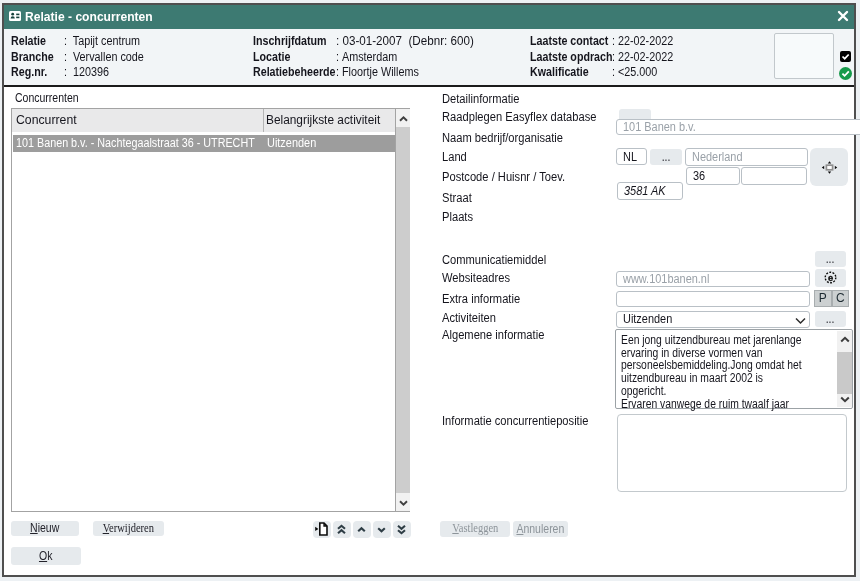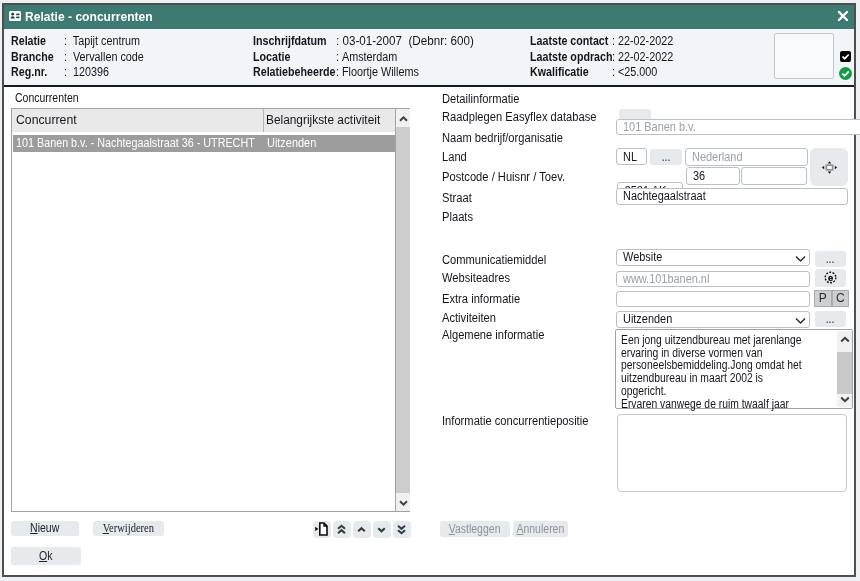--- a/index.html
+++ b/index.html
@@ -185,9 +185,6 @@
       <span>36</span>
     </div>
   <div class="in" style="left:741px;top:167px;width:66px;height:17.5px;"></div>
-  <div class="in" style="left:616px;top:188px;width:232px;height:16.5px;">
-      <span>Nachtegaalstraat</span>
-    </div>
 
   <div class="in" style="left:616px;top:248.5px;width:194px;height:17.5px;">
       <span>Website</span>

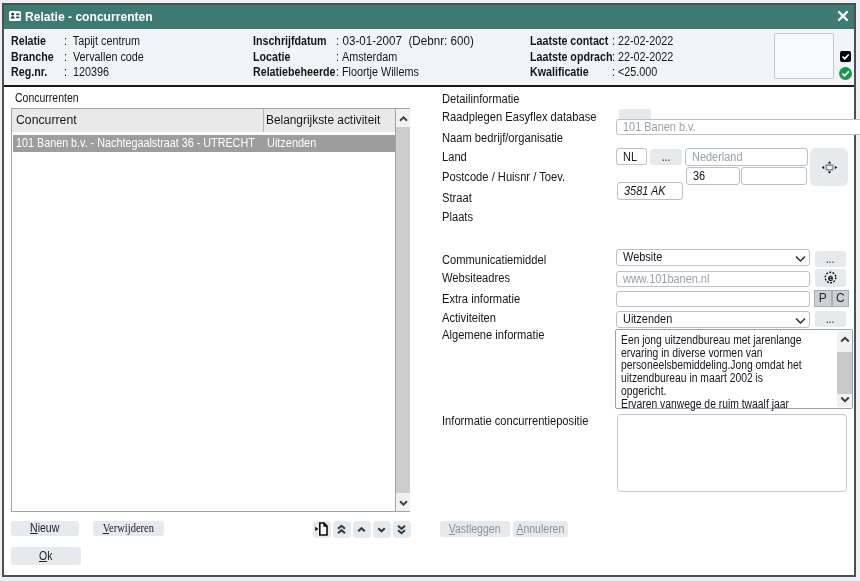--- a/index.html
+++ b/index.html
@@ -186,12 +186,6 @@
     </div>
   <div class="in" style="left:741px;top:167px;width:66px;height:17.5px;"></div>
 
-  <div class="in" style="left:616px;top:248.5px;width:194px;height:17.5px;">
-      <span>Website</span>
-    <svg class="abs" style="right:3px;top:5.5px;" width="11" height="8" viewBox="0 0 11 8">
-        <path d="M1 1.5 L5.5 6 L10 1.5" stroke="#2b2b2b" stroke-width="1.5" fill="none"></path>
-      </svg>
-  </div>
   <div class="btn" style="left:815px;top:250.5px;width:30.5px;height:16px;">
       <span>...</span>
     </div>

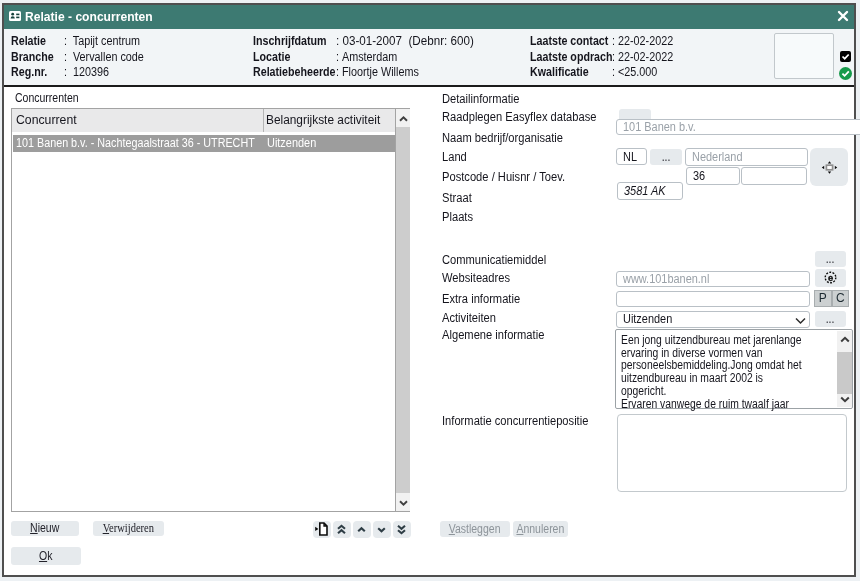--- a/index.html
+++ b/index.html
@@ -230,7 +230,7 @@
 
   <div class="abs" style="left:617px;top:414px;width:230px;height:78px;border:1px solid #c3c9cd;border-radius:4px;background:#fff;box-sizing:border-box;"></div>
 
-  <div class="btn gbtn" style="left:440px;top:520.5px;width:70px;height:16px;">
+  <div class="btn gbtn" style="left:440px;top:520.5px;width:70px;height:16px;font-family:Liberation Serif, serif;">
       <span><u>V</u>astleggen</span>
     </div>
   <div class="btn gbtn" style="left:513px;top:520.5px;width:55px;height:16px;">

